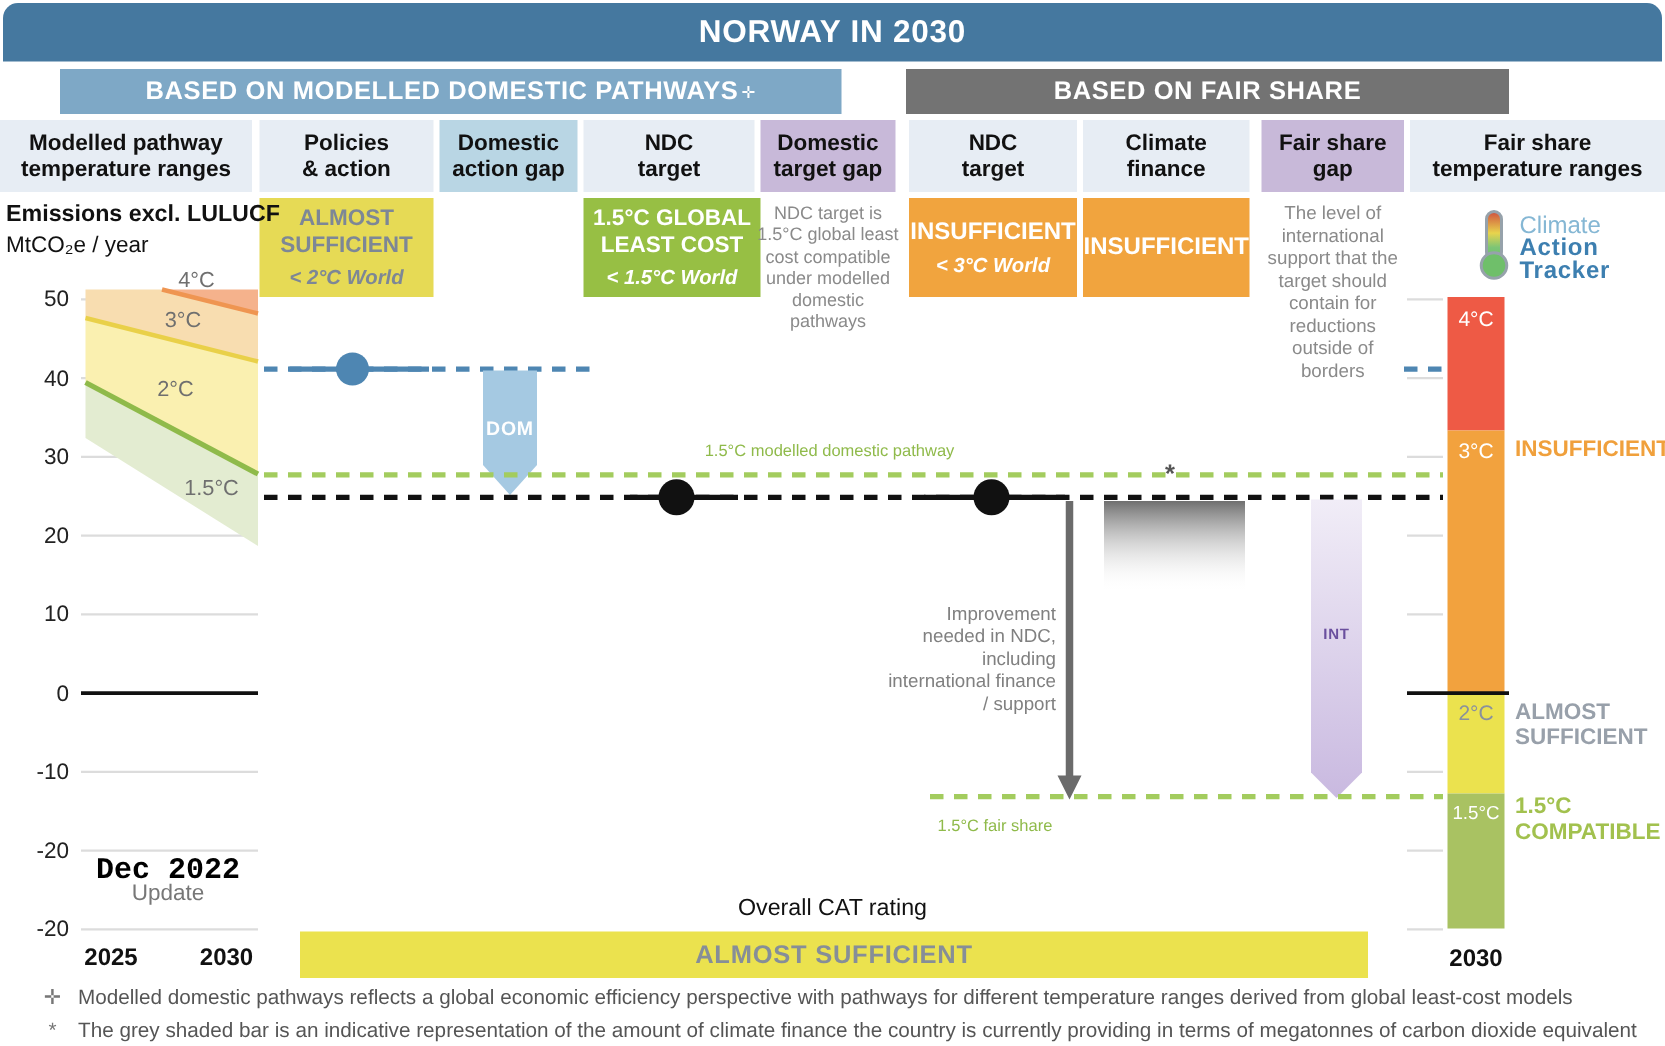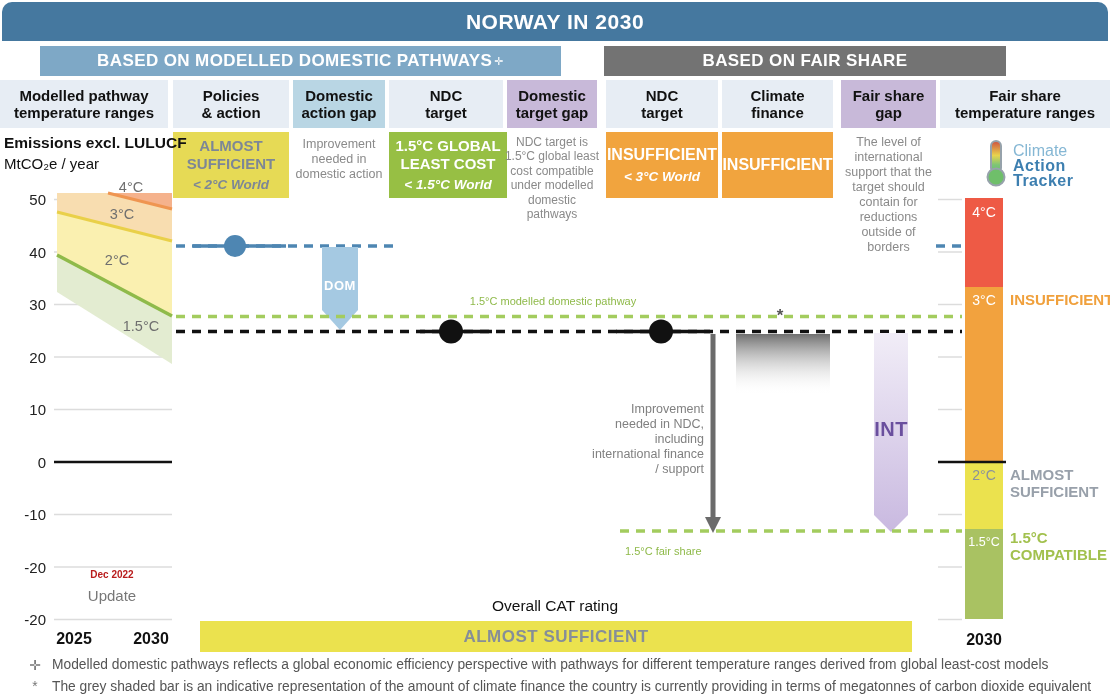--- a/index.html
+++ b/index.html
@@ -134,7 +134,6 @@
     <div>SUFFICIENT</div>
     <div class="world">&lt; 2°C World</div>
   </div>
-  <div class="abs ann" style="left:293px;top:137px;width:92px;">Improvement needed in domestic action</div>
   <div class="abs badge green" style="left:389px;width:118px;">
     <div>1.5°C GLOBAL</div>
     <div>LEAST COST</div>

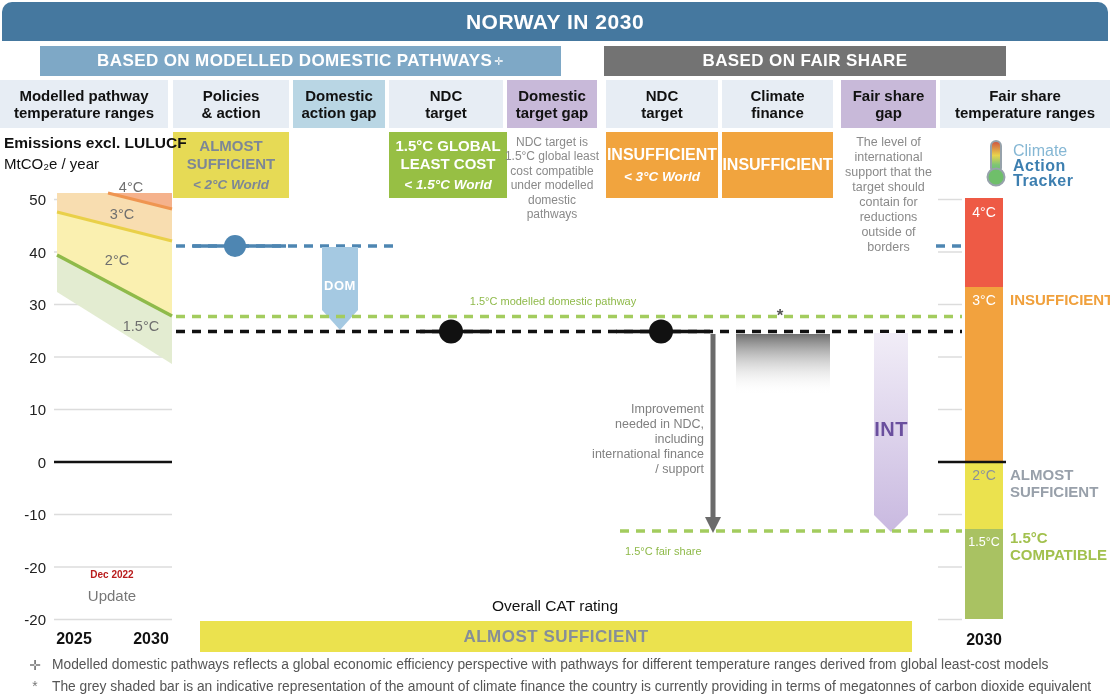--- a/index.html
+++ b/index.html
@@ -37,7 +37,7 @@
   
   .greenlbl{color:#8fba4a;font-size:11px;}
   .domlbl{color:#fff;font-weight:bold;font-size:13px;letter-spacing:.5px;}
-  .intlbl{color:#6a4f9e;font-weight:bold;font-size:20px;letter-spacing:.5px;}
+  .intlbl{color:#6a4f9e;font-weight:bold;font-size:10px;letter-spacing:.5px;}
   .improve{color:#808080;font-size:12.5px;line-height:1.2;text-align:right;}
   .star{color:#555;font-size:17px;font-weight:bold;}
   .scale-temp{width:38px;text-align:center;color:#fff;font-size:14px;}

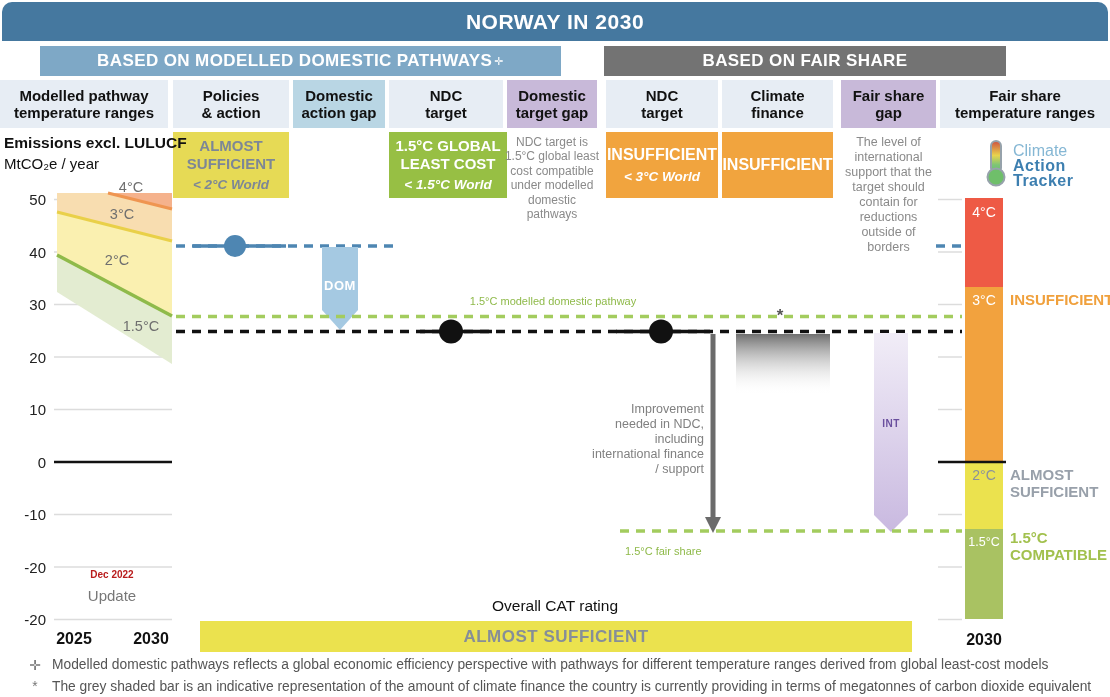--- a/index.html
+++ b/index.html
@@ -43,7 +43,7 @@
   .scale-temp{width:38px;text-align:center;color:#fff;font-size:14px;}
   .rating{font-weight:bold;font-size:15px;line-height:1.12;}
   .yearlbl{font-weight:bold;font-size:16px;color:#111;}
-  .update1{color:#b91c1c;font-weight:bold;font-size:10px;}
+  .update1{color:#000000;font-weight:bold;font-size:20px;font-family:Liberation Mono, monospace;}
   .update2{color:#777;font-size:15px;}
   
   .overall-lbl{left:440px;top:597px;width:230px;text-align:center;font-size:15.5px;color:#111;}

